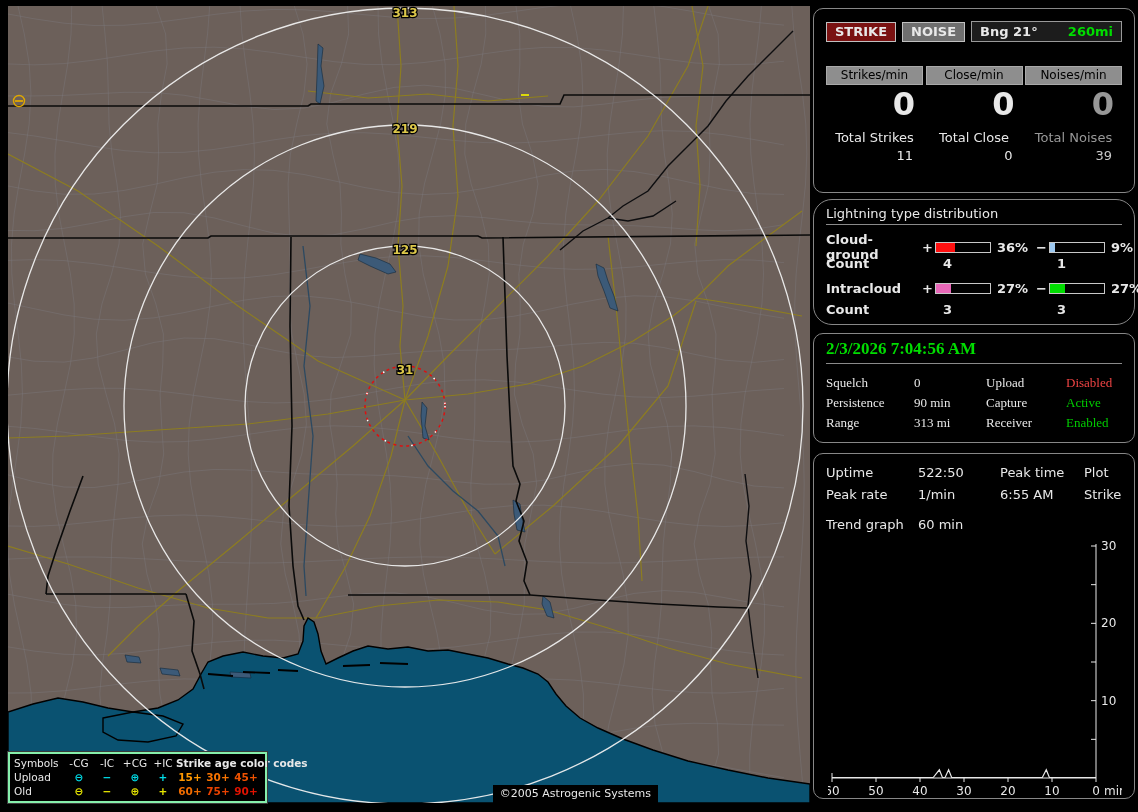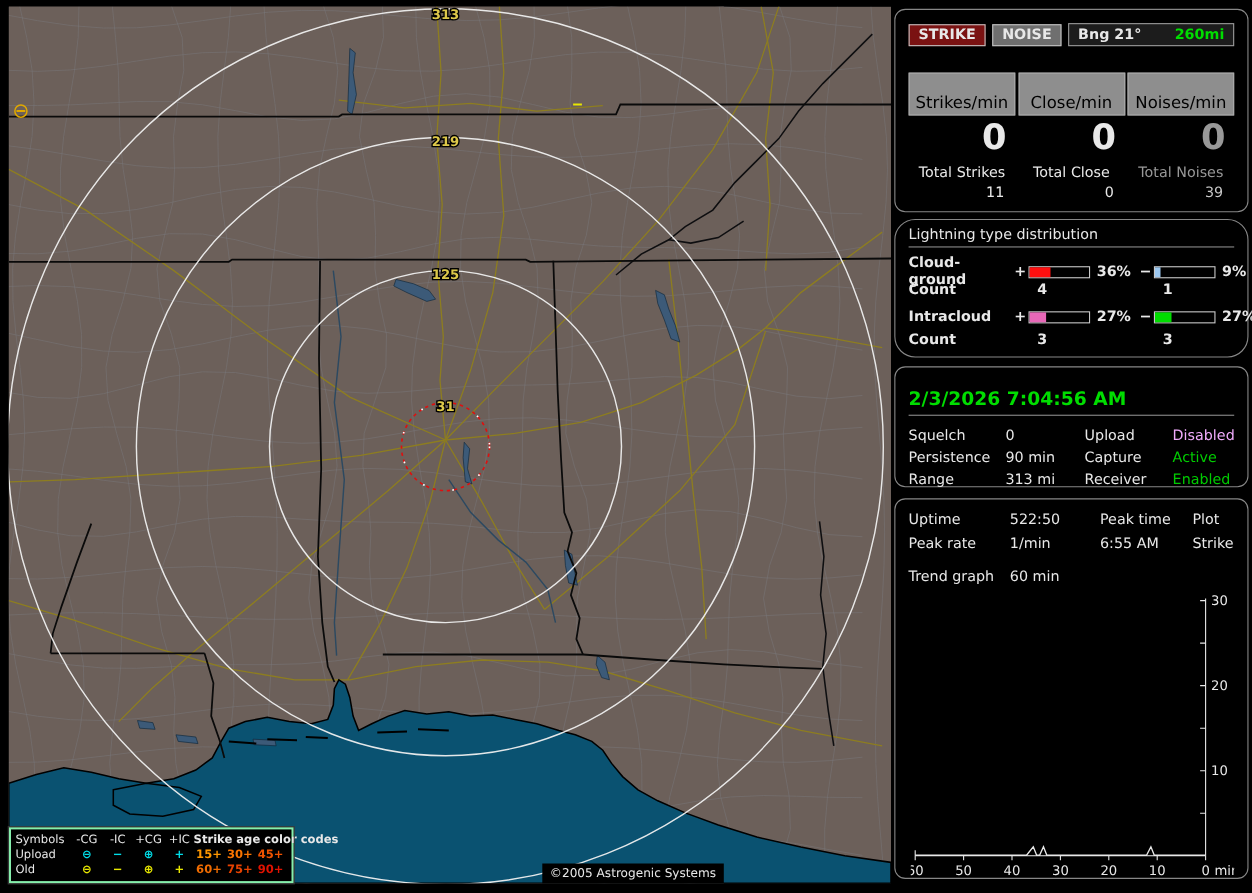--- a/index.html
+++ b/index.html
@@ -53,8 +53,8 @@
     background:#1c1c1c;border:1px solid #999;padding:2px 8px;font-weight:bold;}
   .counters{display:flex;justify-content:space-between;}
   .cnt-col{width:97px;}
-  .chip{display:block;text-align:center;background:#8e8e8e;color:#000;font-size:15px;
-    padding:17px 2px 2px 2px;border:1px solid #aaa;}
+  .chip{display:block;text-align:center;background:#8e8e8e;color:#000;font-size:12px;
+    padding:1px 2px 2px 2px;border:1px solid #aaa;}
   .cnt-val{font-size:32px;font-weight:bold;text-align:right;padding-right:8px;line-height:1.1;margin:2px 0 8px 0;}
   .cnt-lbl{text-align:center;margin-bottom:3px;}
   .cnt-tot{text-align:right;padding-right:10px;}

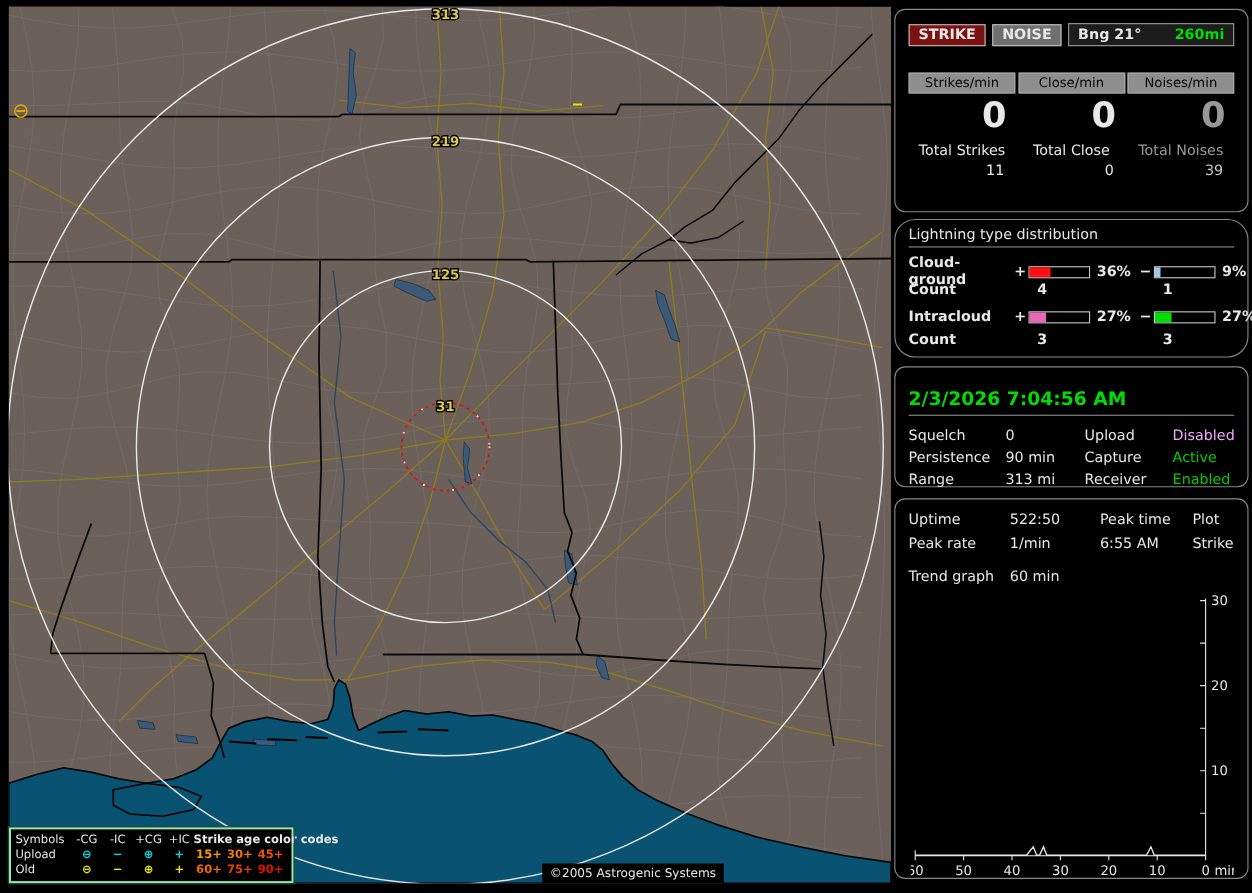--- a/index.html
+++ b/index.html
@@ -40,7 +40,7 @@
   .panel{box-sizing:border-box;background:#000;border:1px solid #878787;border-radius:10px;padding:8px 12px;}
   #panel-counters{height:185px;margin-top:2px;}
   #panel-dist{height:126px;margin-top:6px;padding-top:6px;border-radius:19px;}
-  #panel-status{height:110px;margin-top:8px;padding-top:19px;}
+  #panel-status{height:110px;margin-top:8px;padding-top:5px;font-family:Liberation Serif, serif;}
   #panel-uptime{height:346px;margin-top:10px;}
 
   

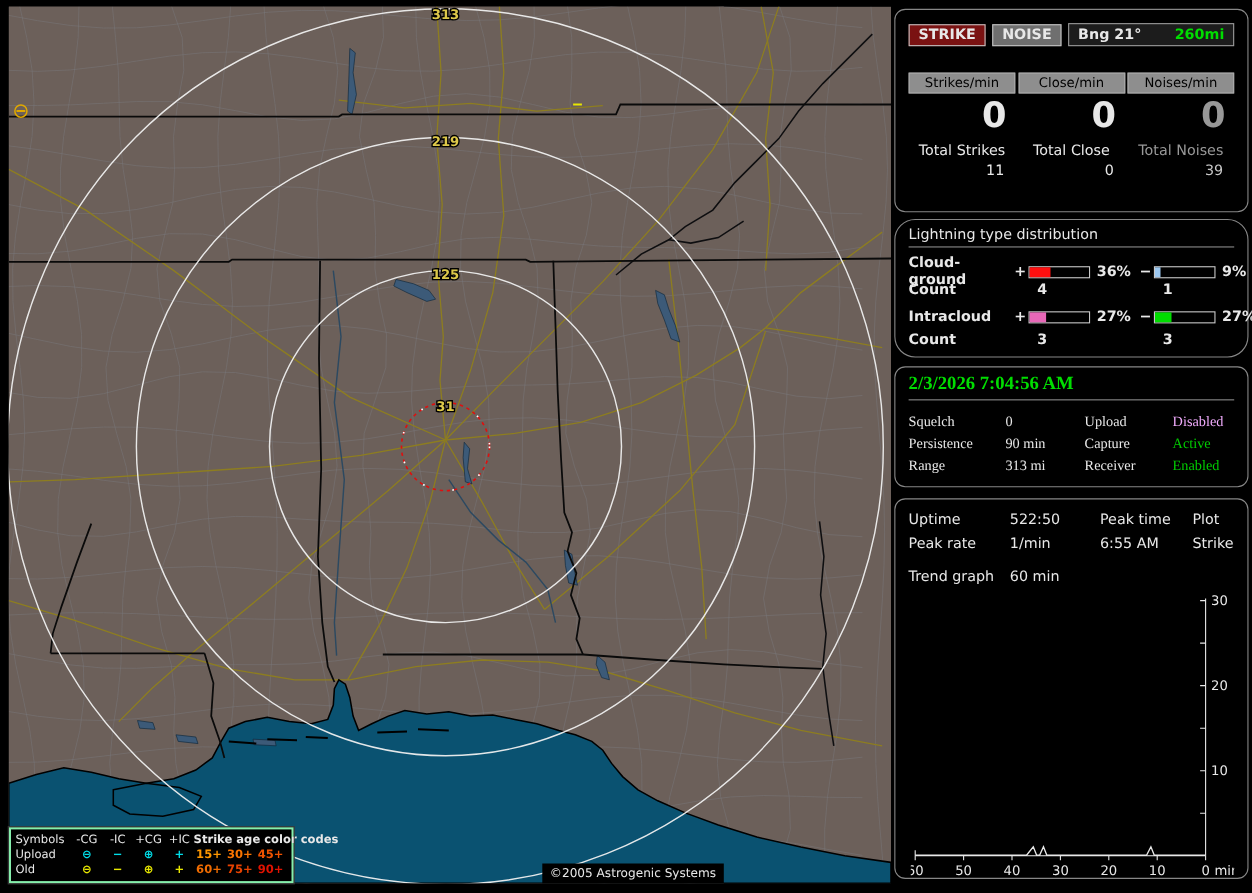--- a/index.html
+++ b/index.html
@@ -329,7 +329,7 @@
         <span>Squelch</span>
         <span>0</span>
         <span>Upload</span>
-        <span style="color: #f0abfc;">Disabled</span>
+        <span style="color: #ef4444;">Disabled</span>
 
         <span>Persistence</span>
         <span>90 min</span>

